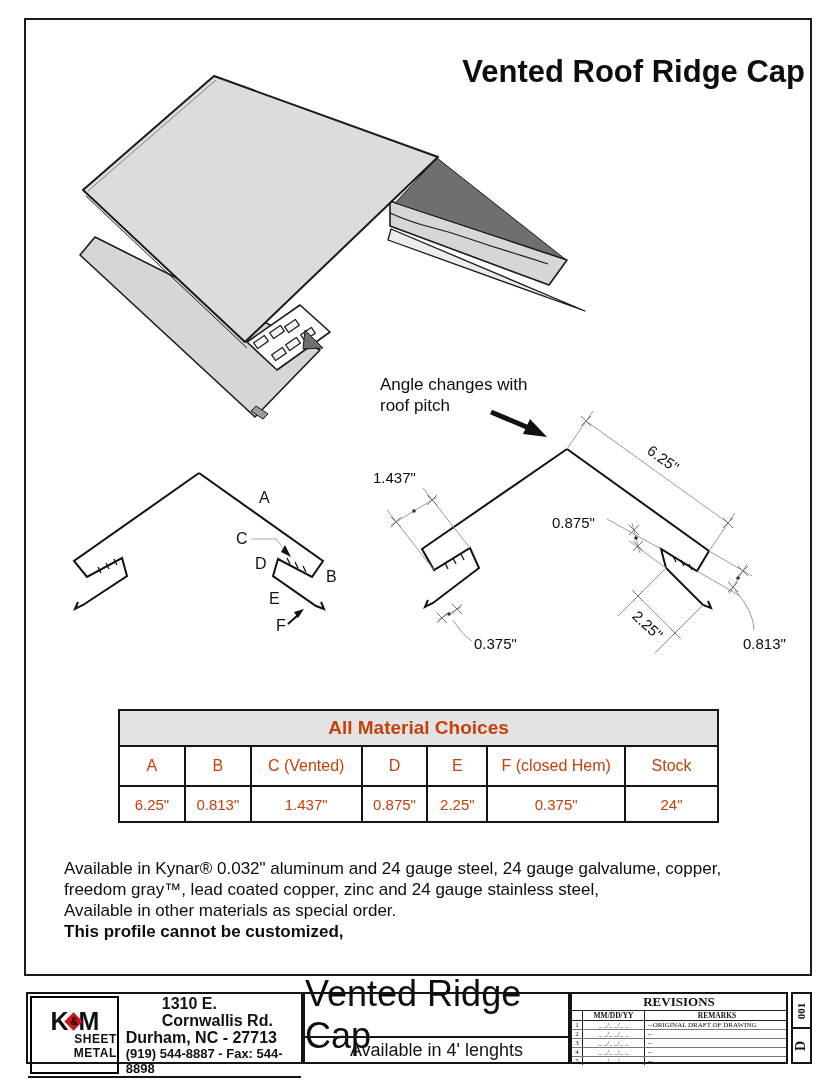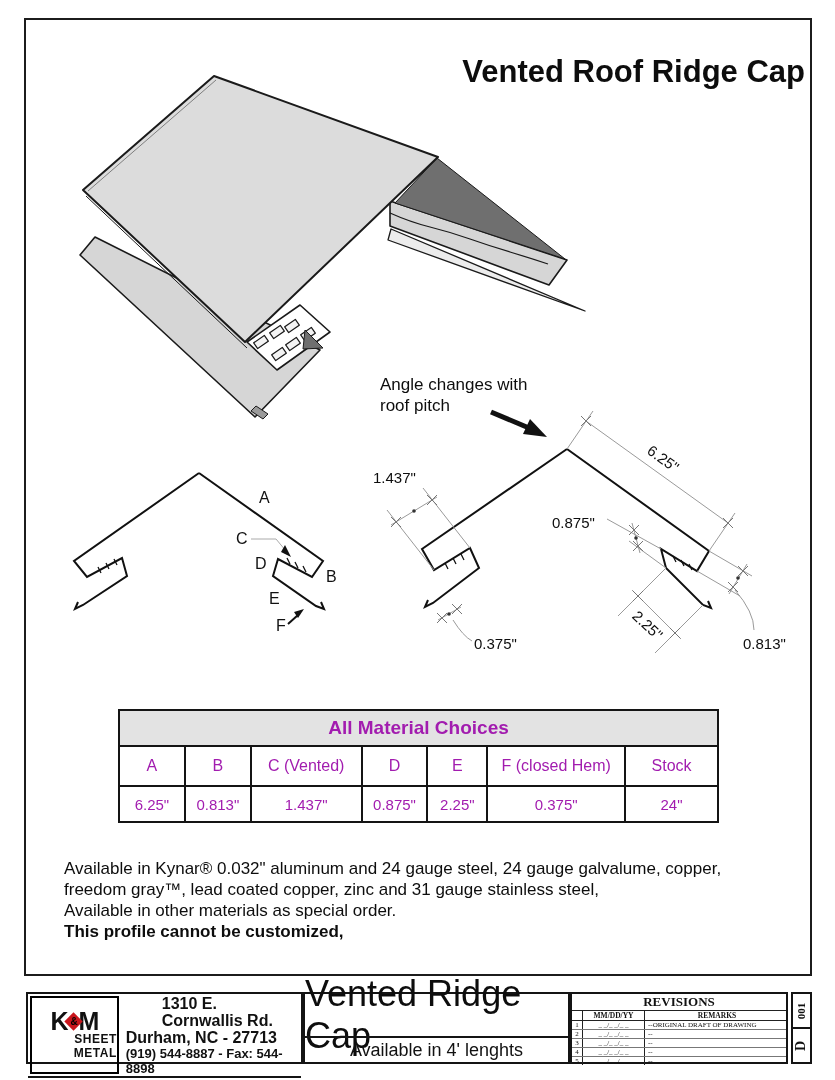--- a/index.html
+++ b/index.html
@@ -17,7 +17,7 @@
 
   
   .spec-table { position:absolute; left:118px; top:709px; width:601px; border-collapse:collapse;
-                text-align:center; color:#a21caf; }
+                text-align:center; color:#c2410c; }
   .spec-table th, .spec-table td { border:2px solid #141414; }
   .spec-table .tbl-title { background:#e3e3e3; font-size:19px; font-weight:bold; height:36px; }
   .spec-table th.colhead { font-size:16px; font-weight:normal; height:40px; background:#fff; }

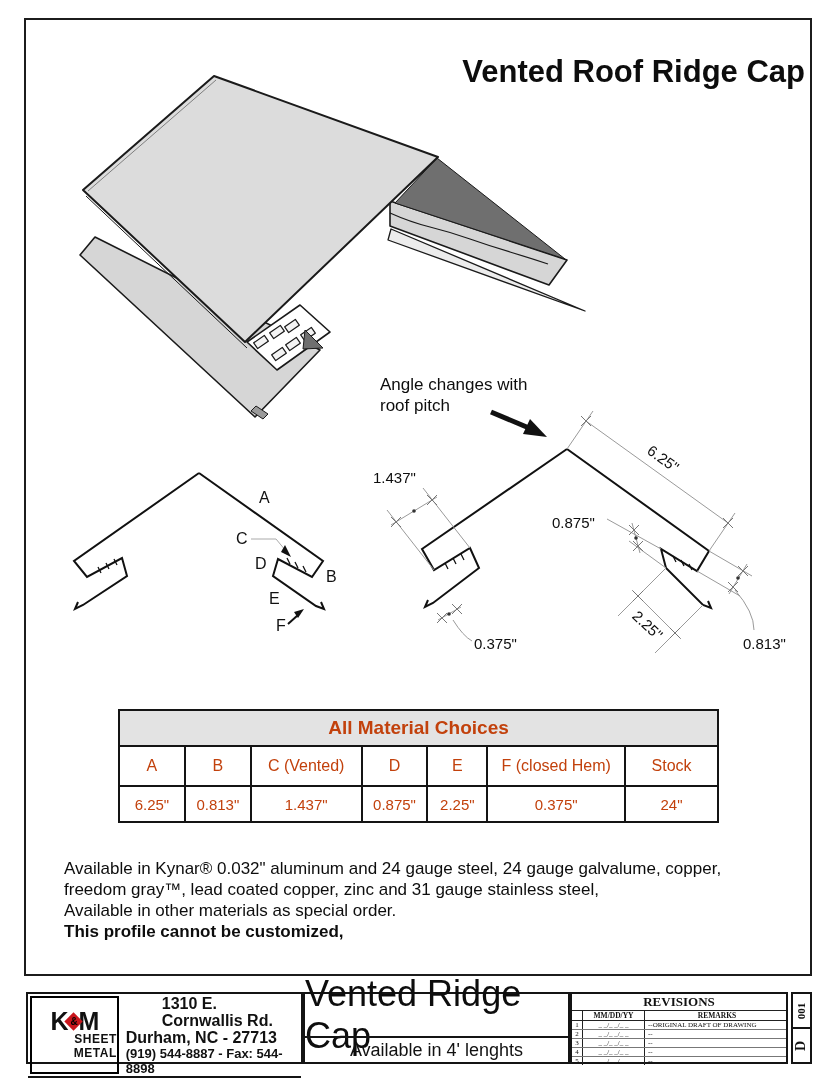--- a/index.html
+++ b/index.html
@@ -190,7 +190,7 @@
 
   <div class="notes">
     <div>Available in Kynar® 0.032" aluminum and 24 gauge steel, 24 gauge galvalume, copper,</div>
-    <div>freedom gray™, lead coated copper, zinc and 31 gauge stainless steel,</div>
+    <div>freedom gray™, lead coated copper, zinc and 24 gauge stainless steel,</div>
     <div>Available in other materials as special order.</div>
     <div class="b">This profile cannot be customized,</div>
   </div>

